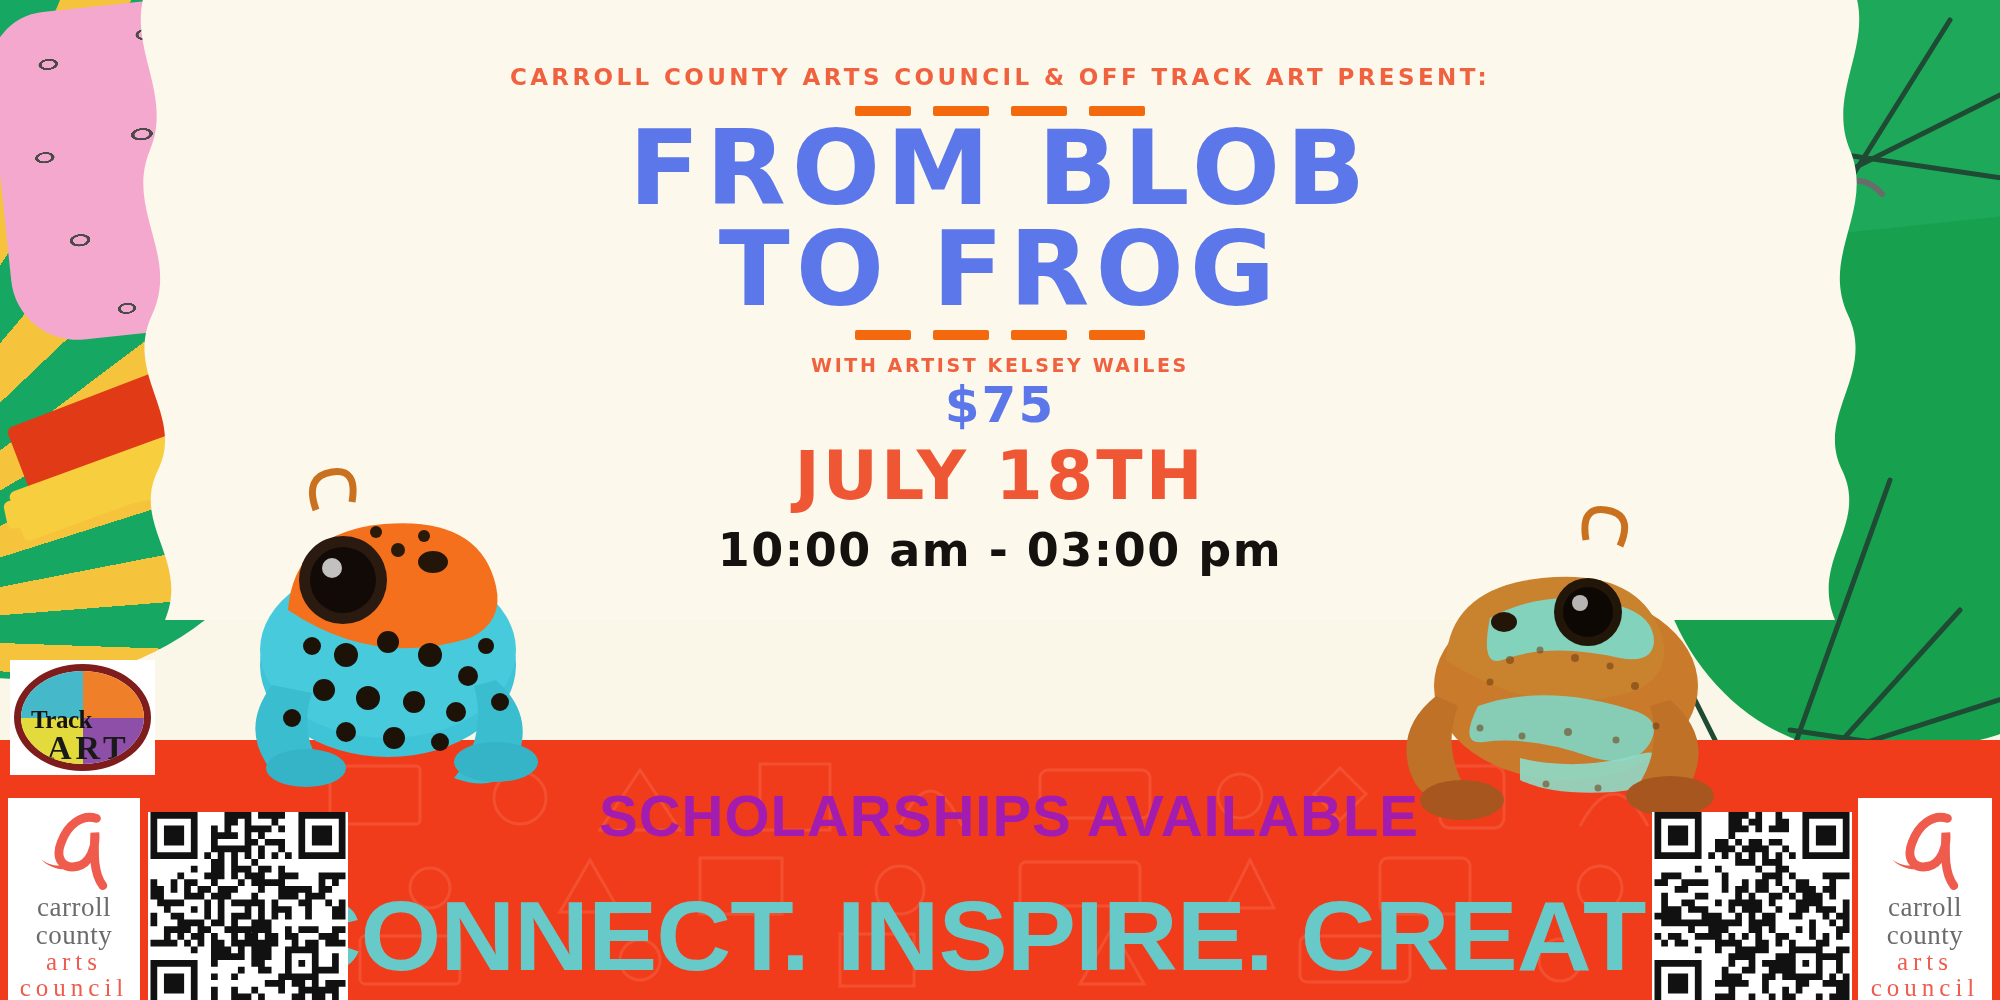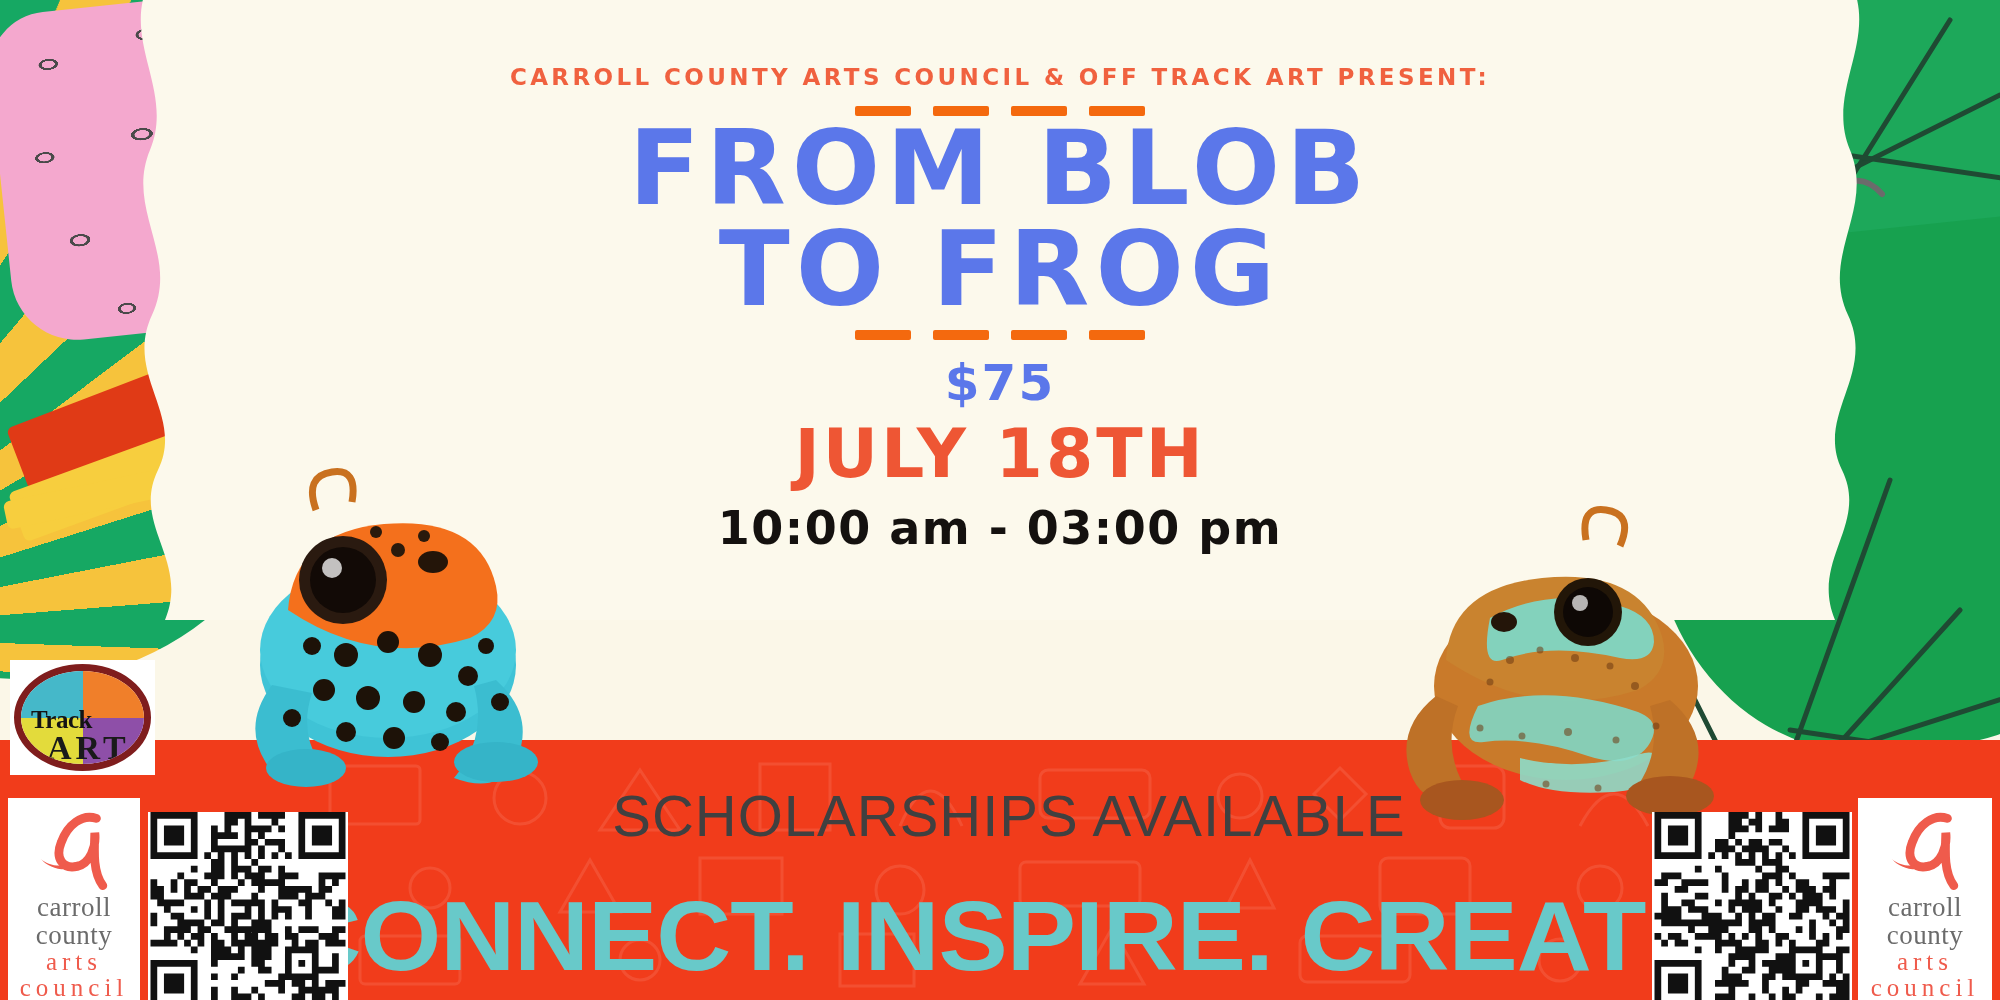--- a/index.html
+++ b/index.html
@@ -292,6 +292,7 @@
     </div>
 
 
+    <div class="artist">WITH ARTIST KELSEY WAILES</div>
     <div class="price">$75</div>
     <div class="date">JULY 18TH</div>
     <div class="time">10:00 am - 03:00 pm</div>

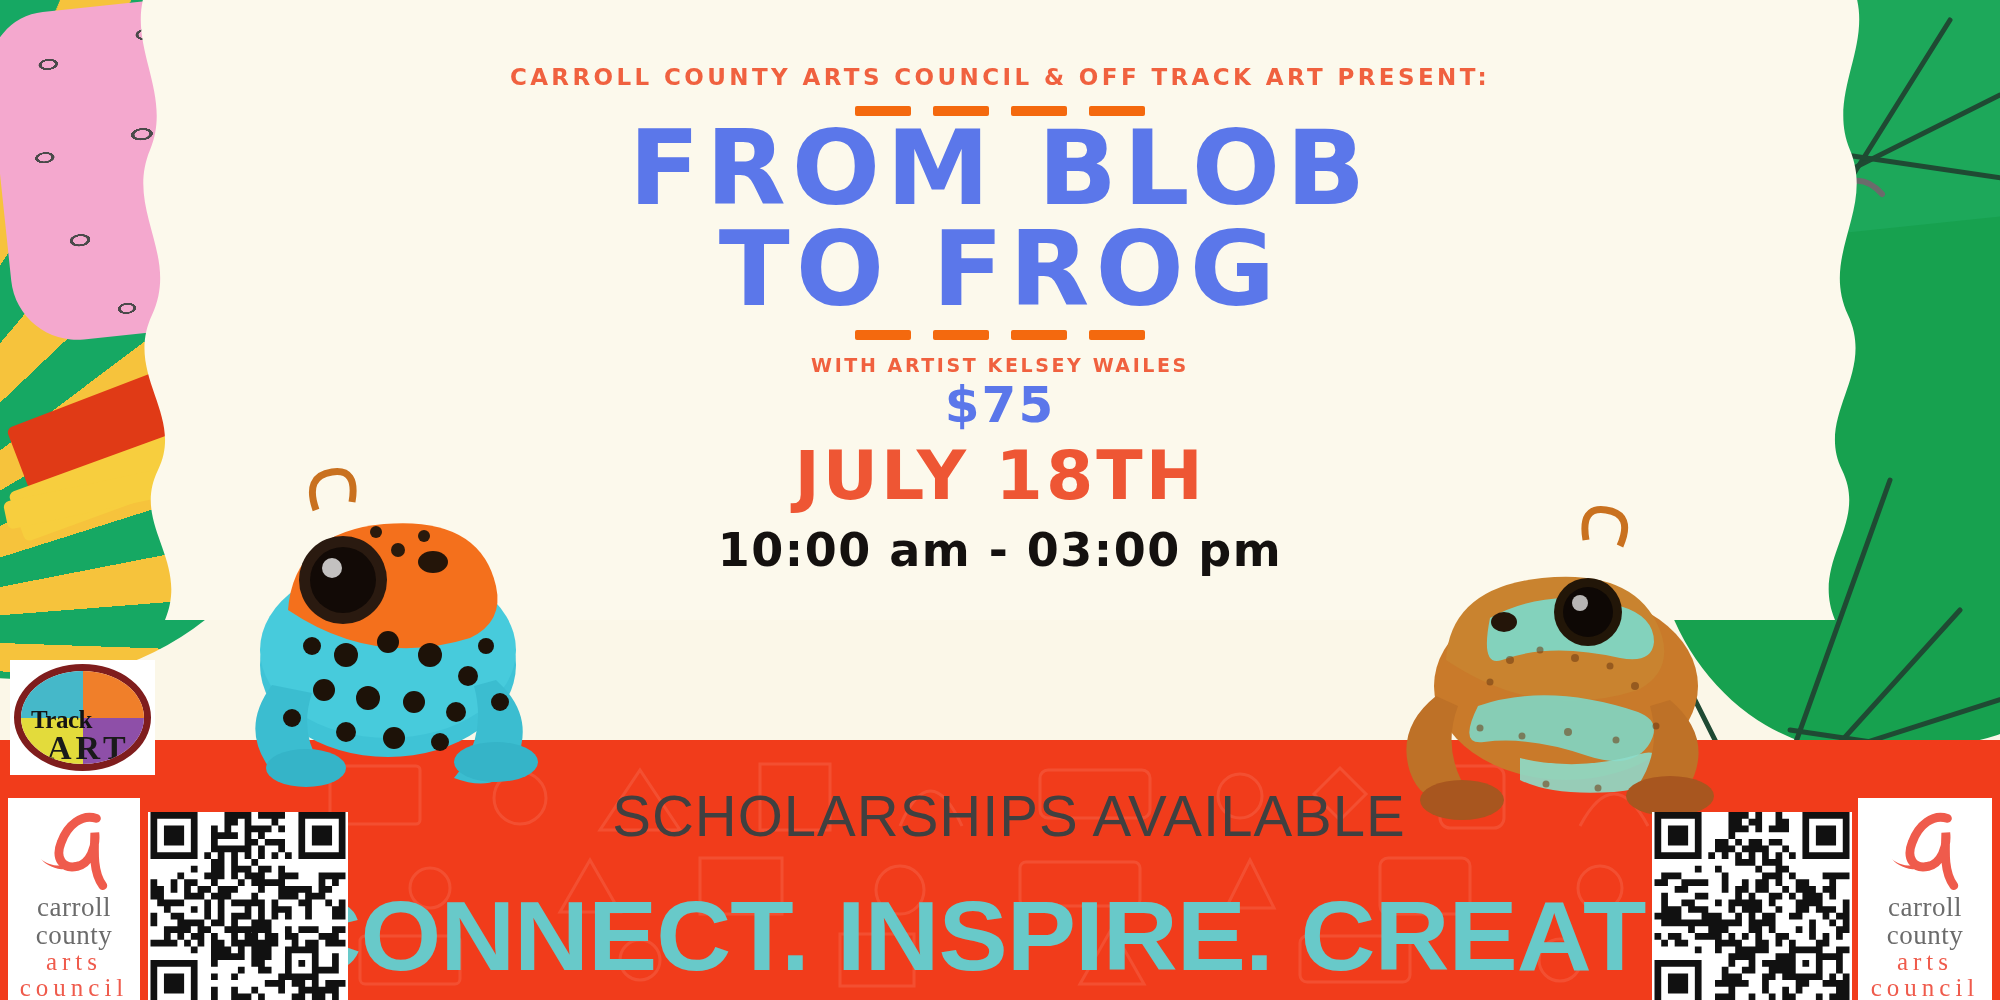--- a/index.html
+++ b/index.html
@@ -150,7 +150,7 @@
   .banner .doodles{ position:absolute; inset:0; opacity:.22; }
   .scholar{
     position:absolute; z-index:7; left:18px; right:0; top:782px; text-align:center;
-    color:#404040; font-size:58px; font-weight:400; letter-spacing:1px;
+    color:#a21caf; font-size:58px; font-weight:700; letter-spacing:1px;
     font-family:"Liberation Sans", sans-serif;
   }
   .tagline{

